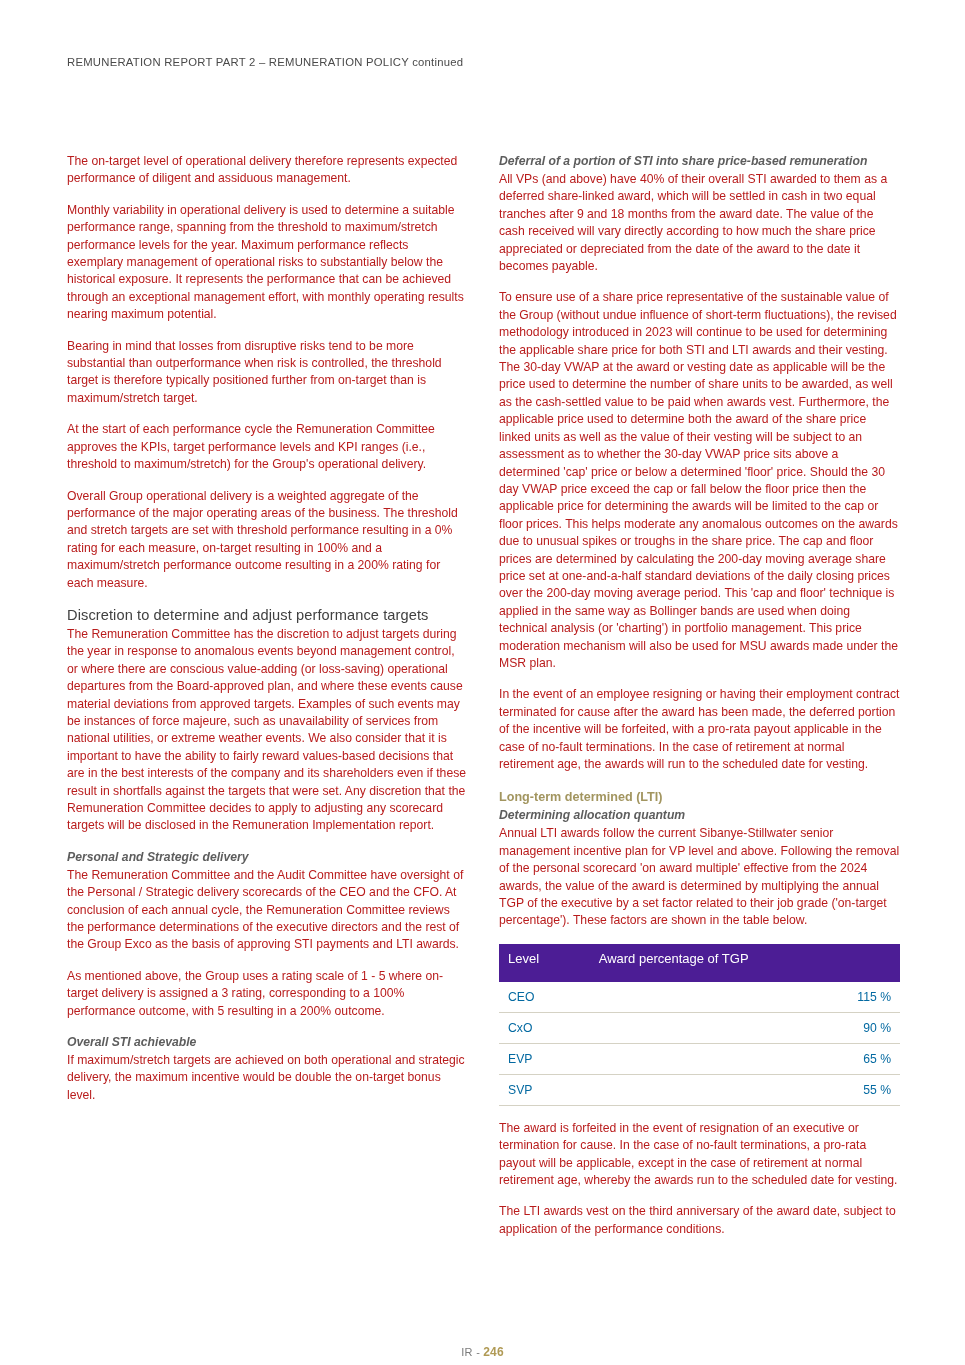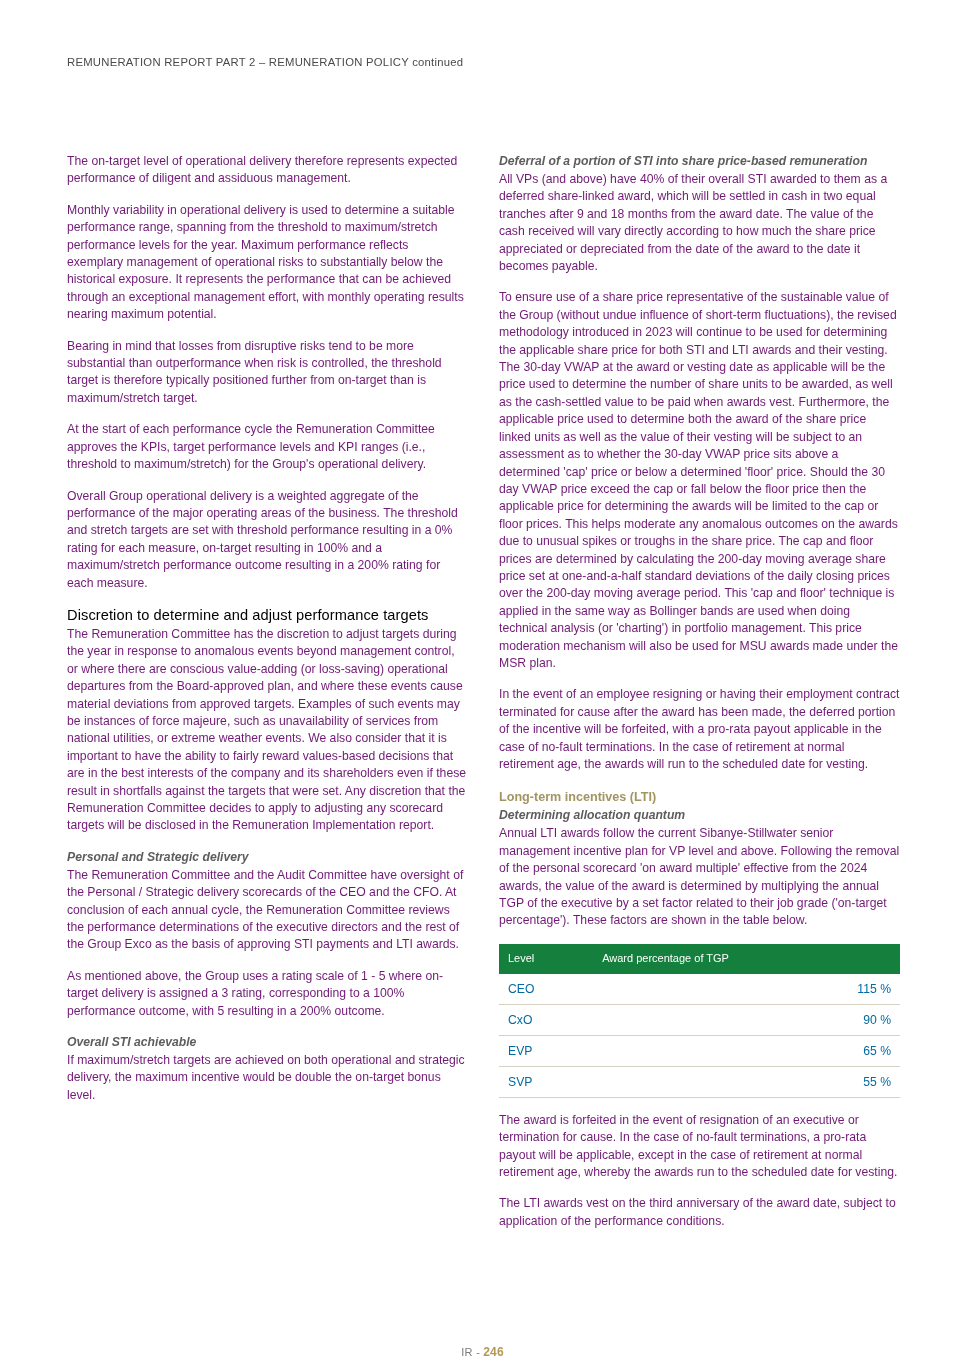--- a/index.html
+++ b/index.html
@@ -54,7 +54,7 @@
     margin: 0 0 14px 0;
     font-size: 12.2px;
     line-height: 17.4px;
-    color: #701a75;
+    color: #b91c1c;
     text-align: left;
   }
 

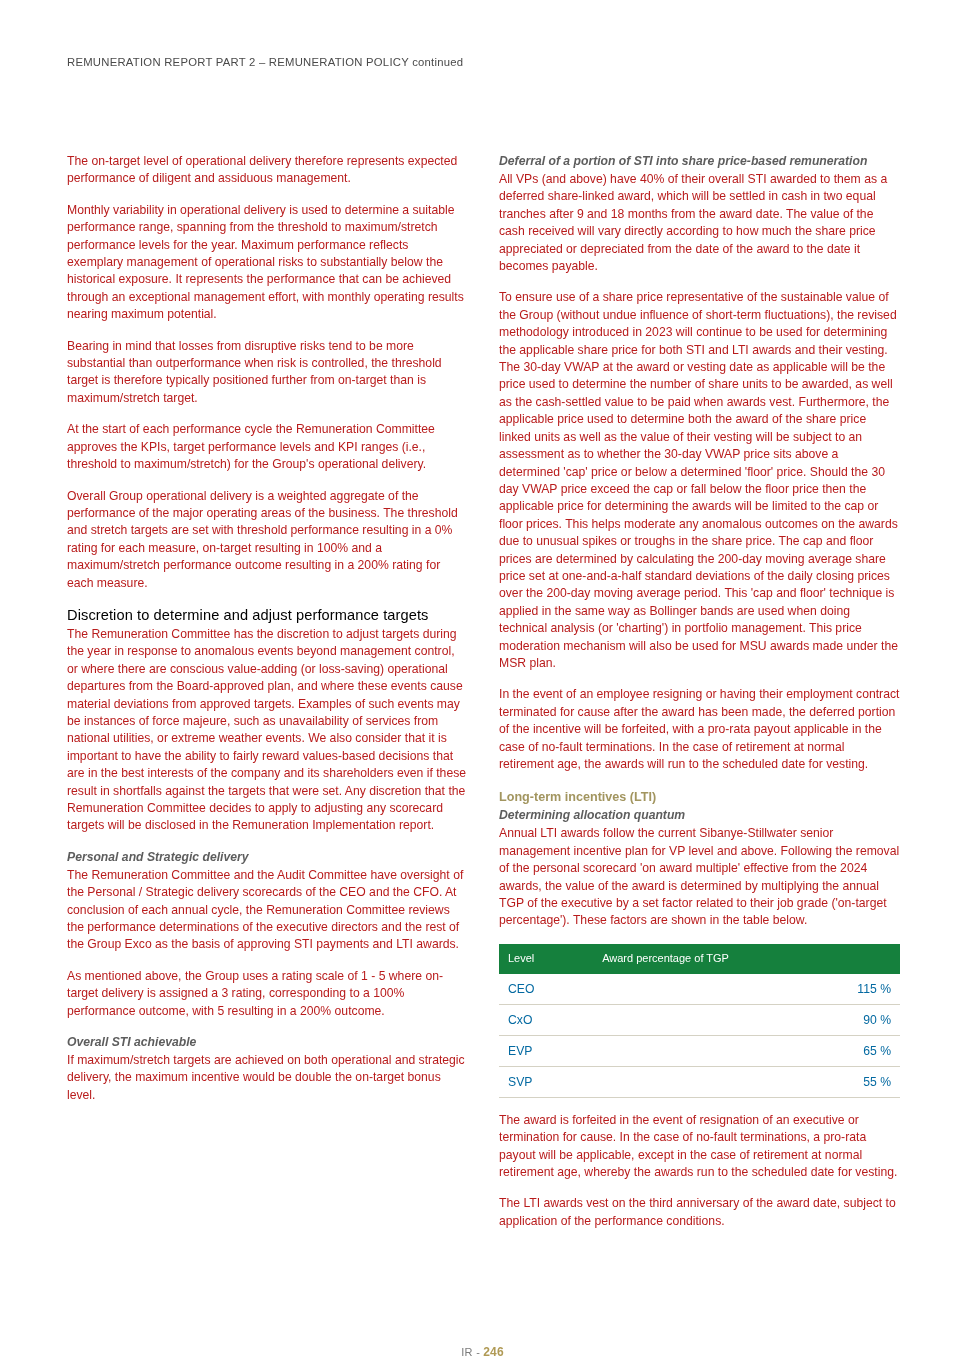--- a/index.html
+++ b/index.html
@@ -62,7 +62,7 @@
     margin: 6px 0 1px 0;
     font-size: 14.6px;
     font-weight: 400;
-    color: #000000;
+    color: #404040;
     line-height: 19px;
     letter-spacing: 0.1px;
   }

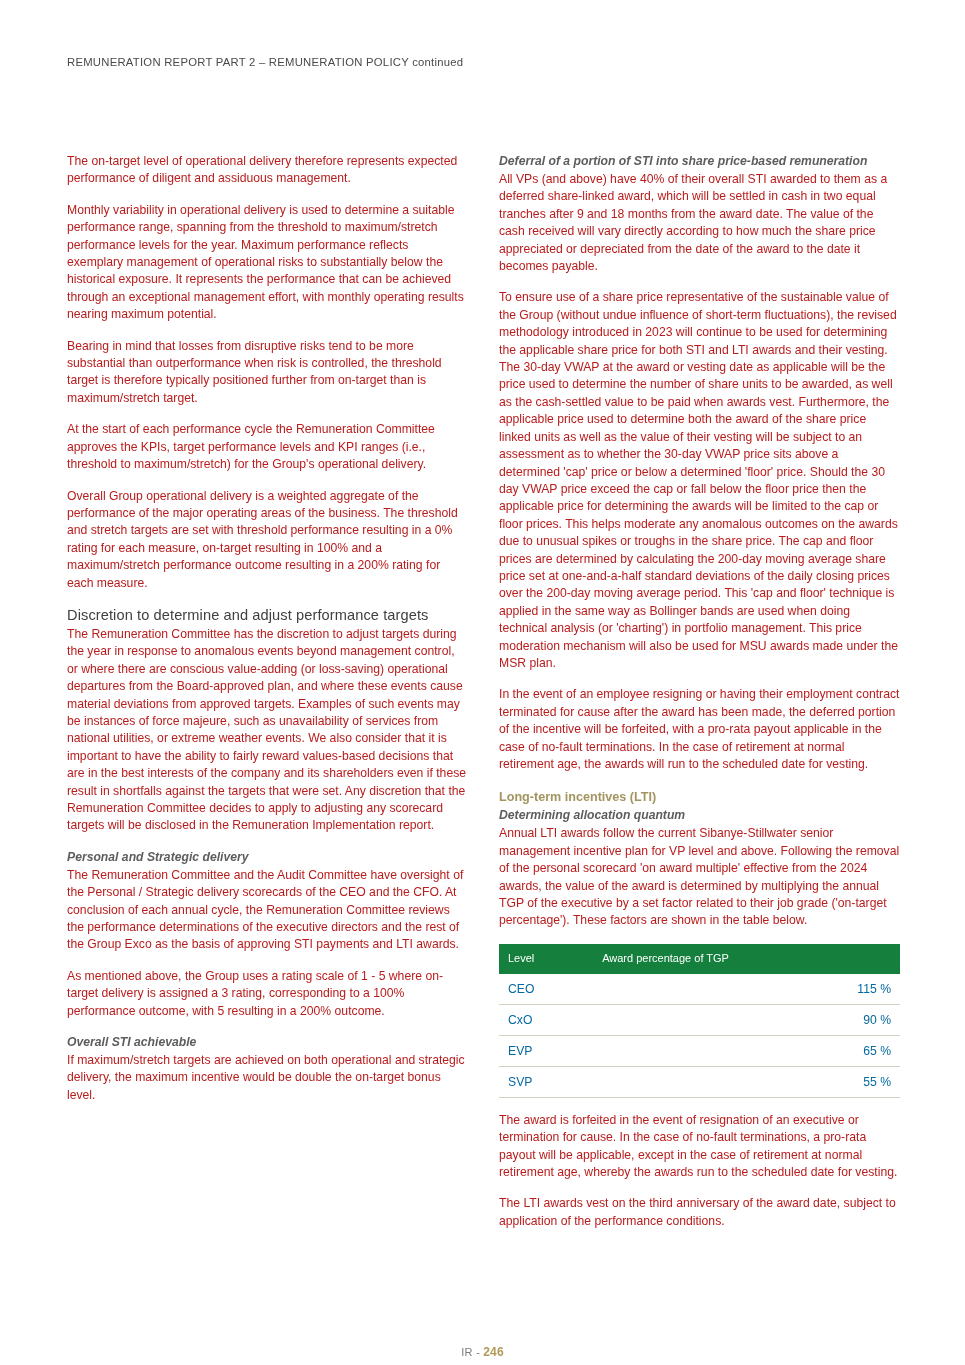--- a/index.html
+++ b/index.html
@@ -169,7 +169,7 @@
       <p class="body">To ensure use of a share price representative of the sustainable value of the Group (without undue influence of short-term fluctuations), the revised methodology introduced in 2023 will continue to be used for determining the applicable share price for both STI and LTI awards and their vesting. The 30-day VWAP at the award or vesting date as applicable will be the price used to determine the number of share units to be awarded, as well as the cash-settled value to be paid when awards vest. Furthermore, the applicable price used to determine both the award of the share price linked units as well as the value of their vesting will be subject to an assessment as to whether the 30-day VWAP price sits above a determined 'cap' price or below a determined 'floor' price. Should the 30 day VWAP price exceed the cap or fall below the floor price then the applicable price for determining the awards will be limited to the cap or floor prices. This helps moderate any anomalous outcomes on the awards due to unusual spikes or troughs in the share price. The cap and floor prices are determined by calculating the 200-day moving average share price set at one-and-a-half standard deviations of the daily closing prices over the 200-day moving average period. This 'cap and floor' technique is applied in the same way as Bollinger bands are used when doing technical analysis (or 'charting') in portfolio management. This price moderation mechanism will also be used for MSU awards made under the MSR plan.</p>
       <p class="body">In the event of an employee resigning or having their employment contract terminated for cause after the award has been made, the deferred portion of the incentive will be forfeited, with a pro-rata payout applicable in the case of no-fault terminations. In the case of retirement at normal retirement age, the awards will run to the scheduled date for vesting.</p>
 
-      <h3 class="gold-head">Long-term incentives (LTI)</h3>
+      <h3 class="gold-head">Long-term determined (LTI)</h3>
 
       <h4 class="ital-head first">Determining allocation quantum</h4>
       <p class="body">Annual LTI awards follow the current Sibanye-Stillwater senior management incentive plan for VP level and above. Following the removal of the personal scorecard 'on award multiple' effective from the 2024 awards, the value of the award is determined by multiplying the annual TGP of the executive by a set factor related to their job grade ('on-target percentage'). These factors are shown in the table below.</p>

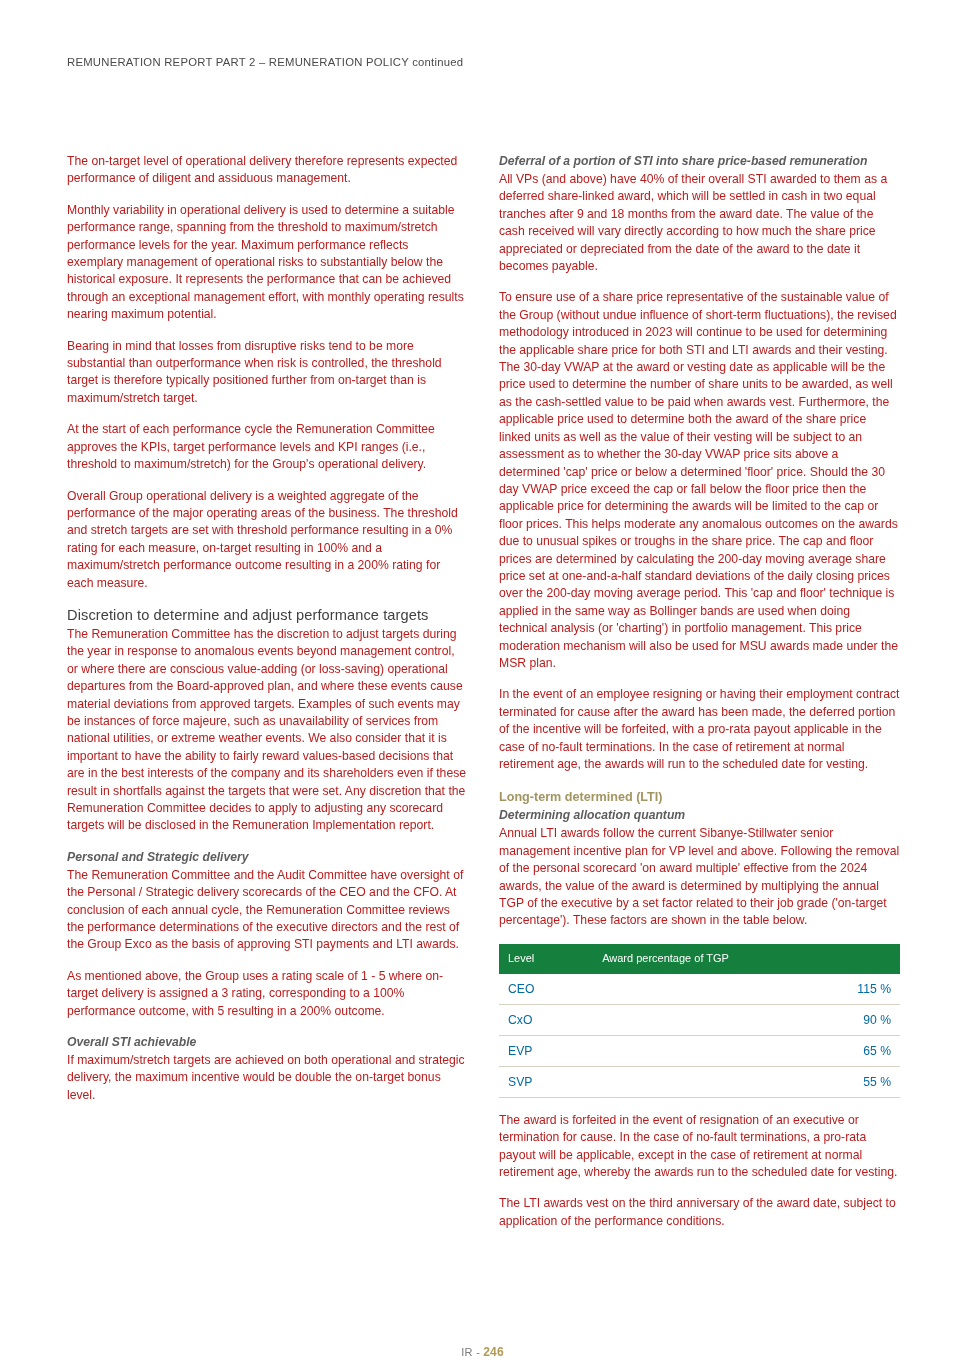--- a/index.html
+++ b/index.html
@@ -93,11 +93,11 @@
     font-size: 12.2px;
   }
   .lti-table thead th {
-    background: #15803d;
+    background: #4c1d95;
     color: #ffffff;
     font-weight: 400;
-    font-size: 11px;
-    padding: 7px 9px 8px 9px;
+    font-size: 13px;
+    padding: 7px 9px 16px 9px;
     line-height: 15px;
   }
   .lti-table thead th.th-level { text-align: left; }

